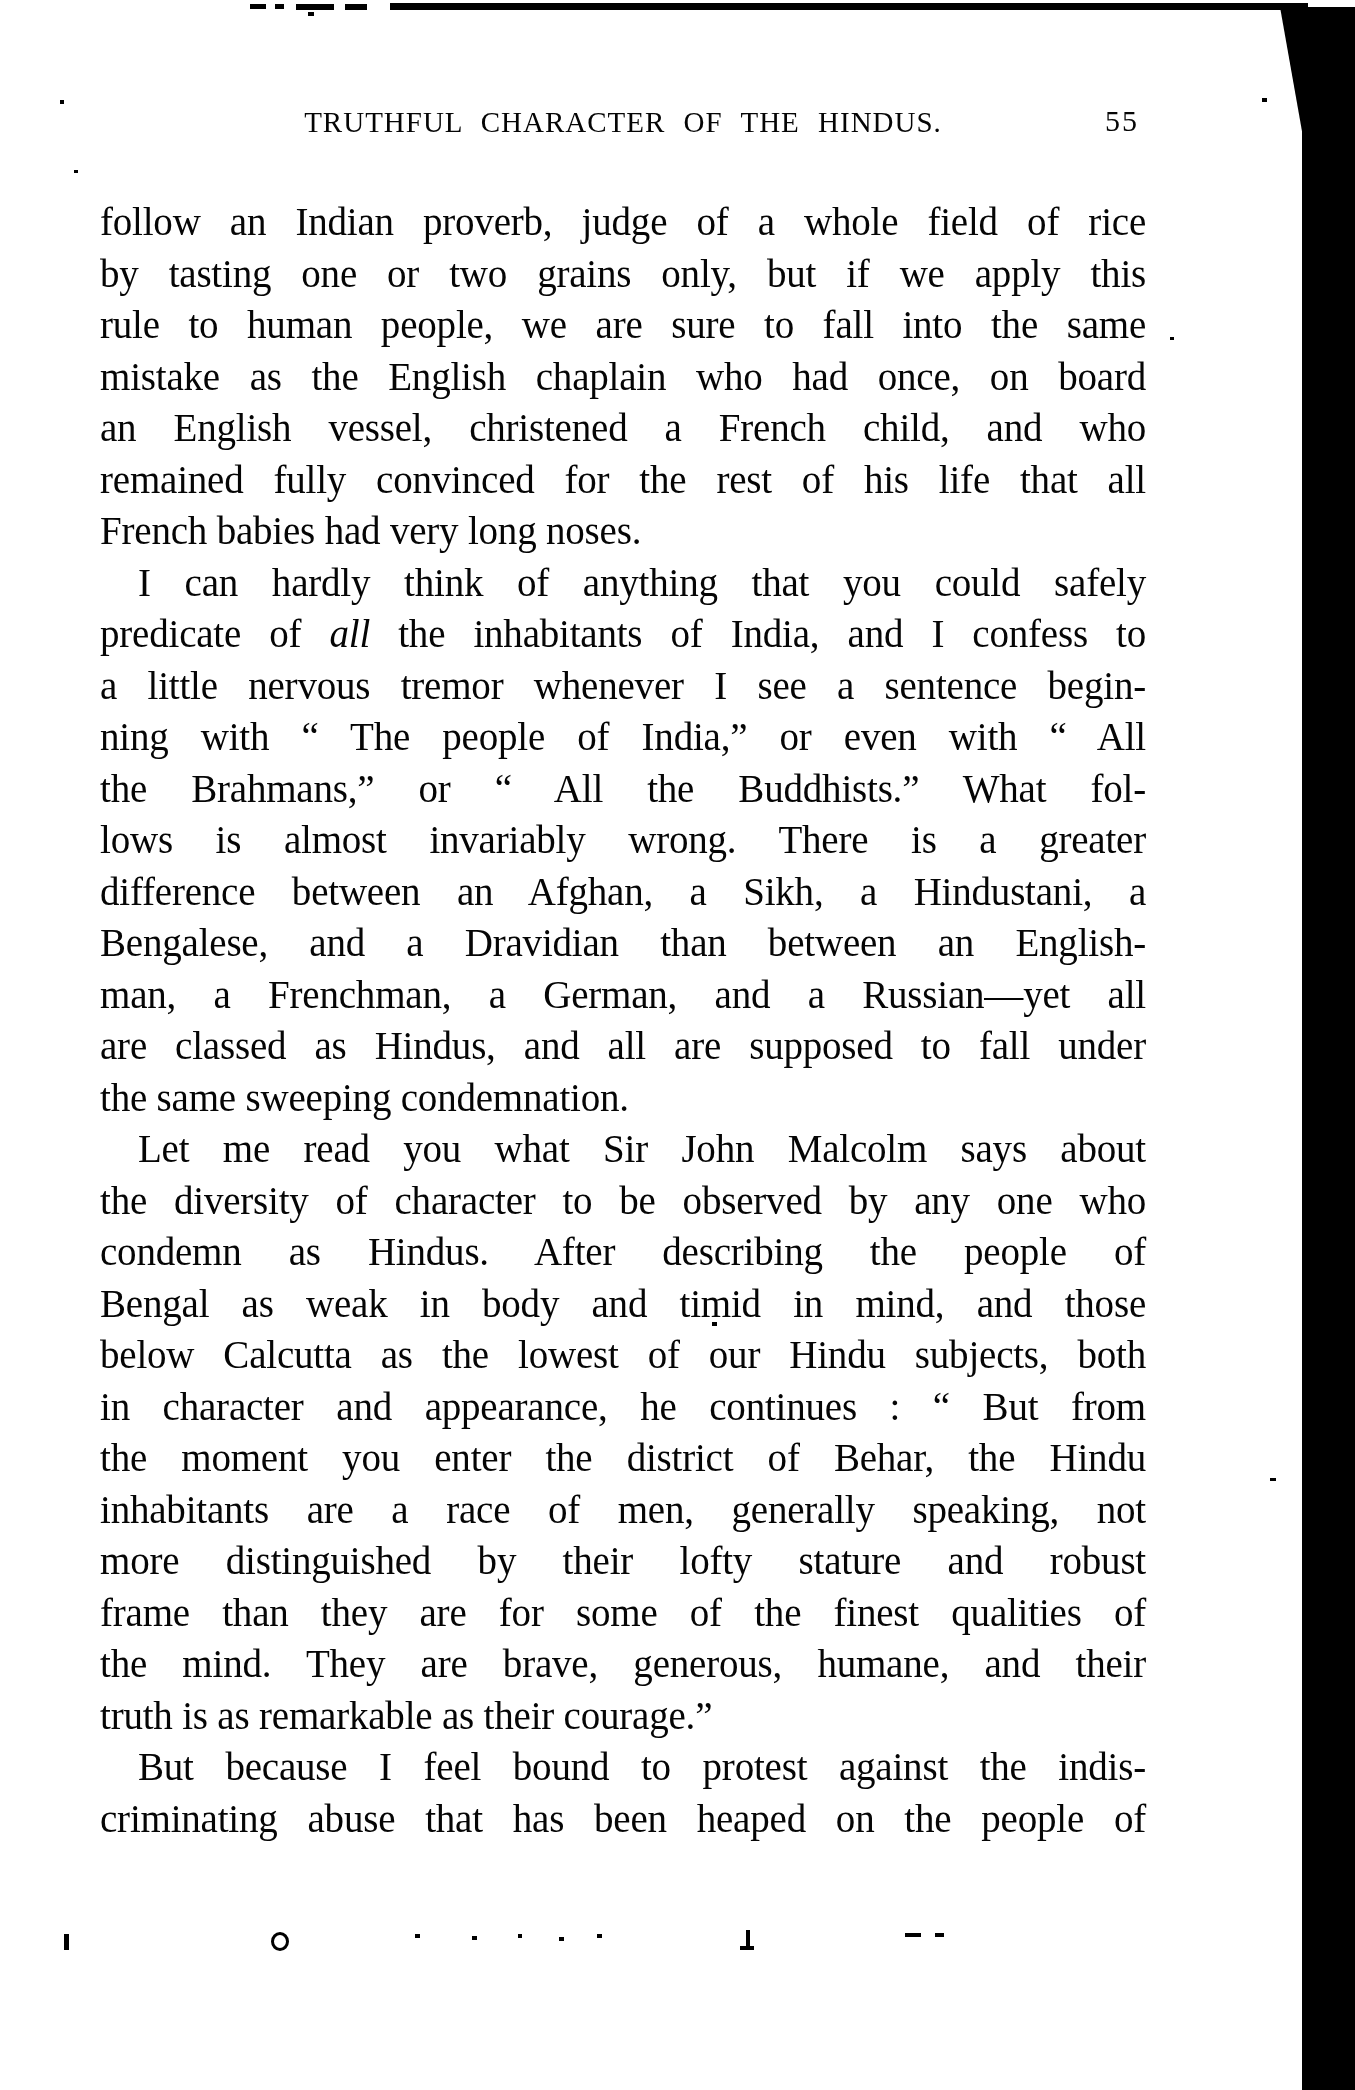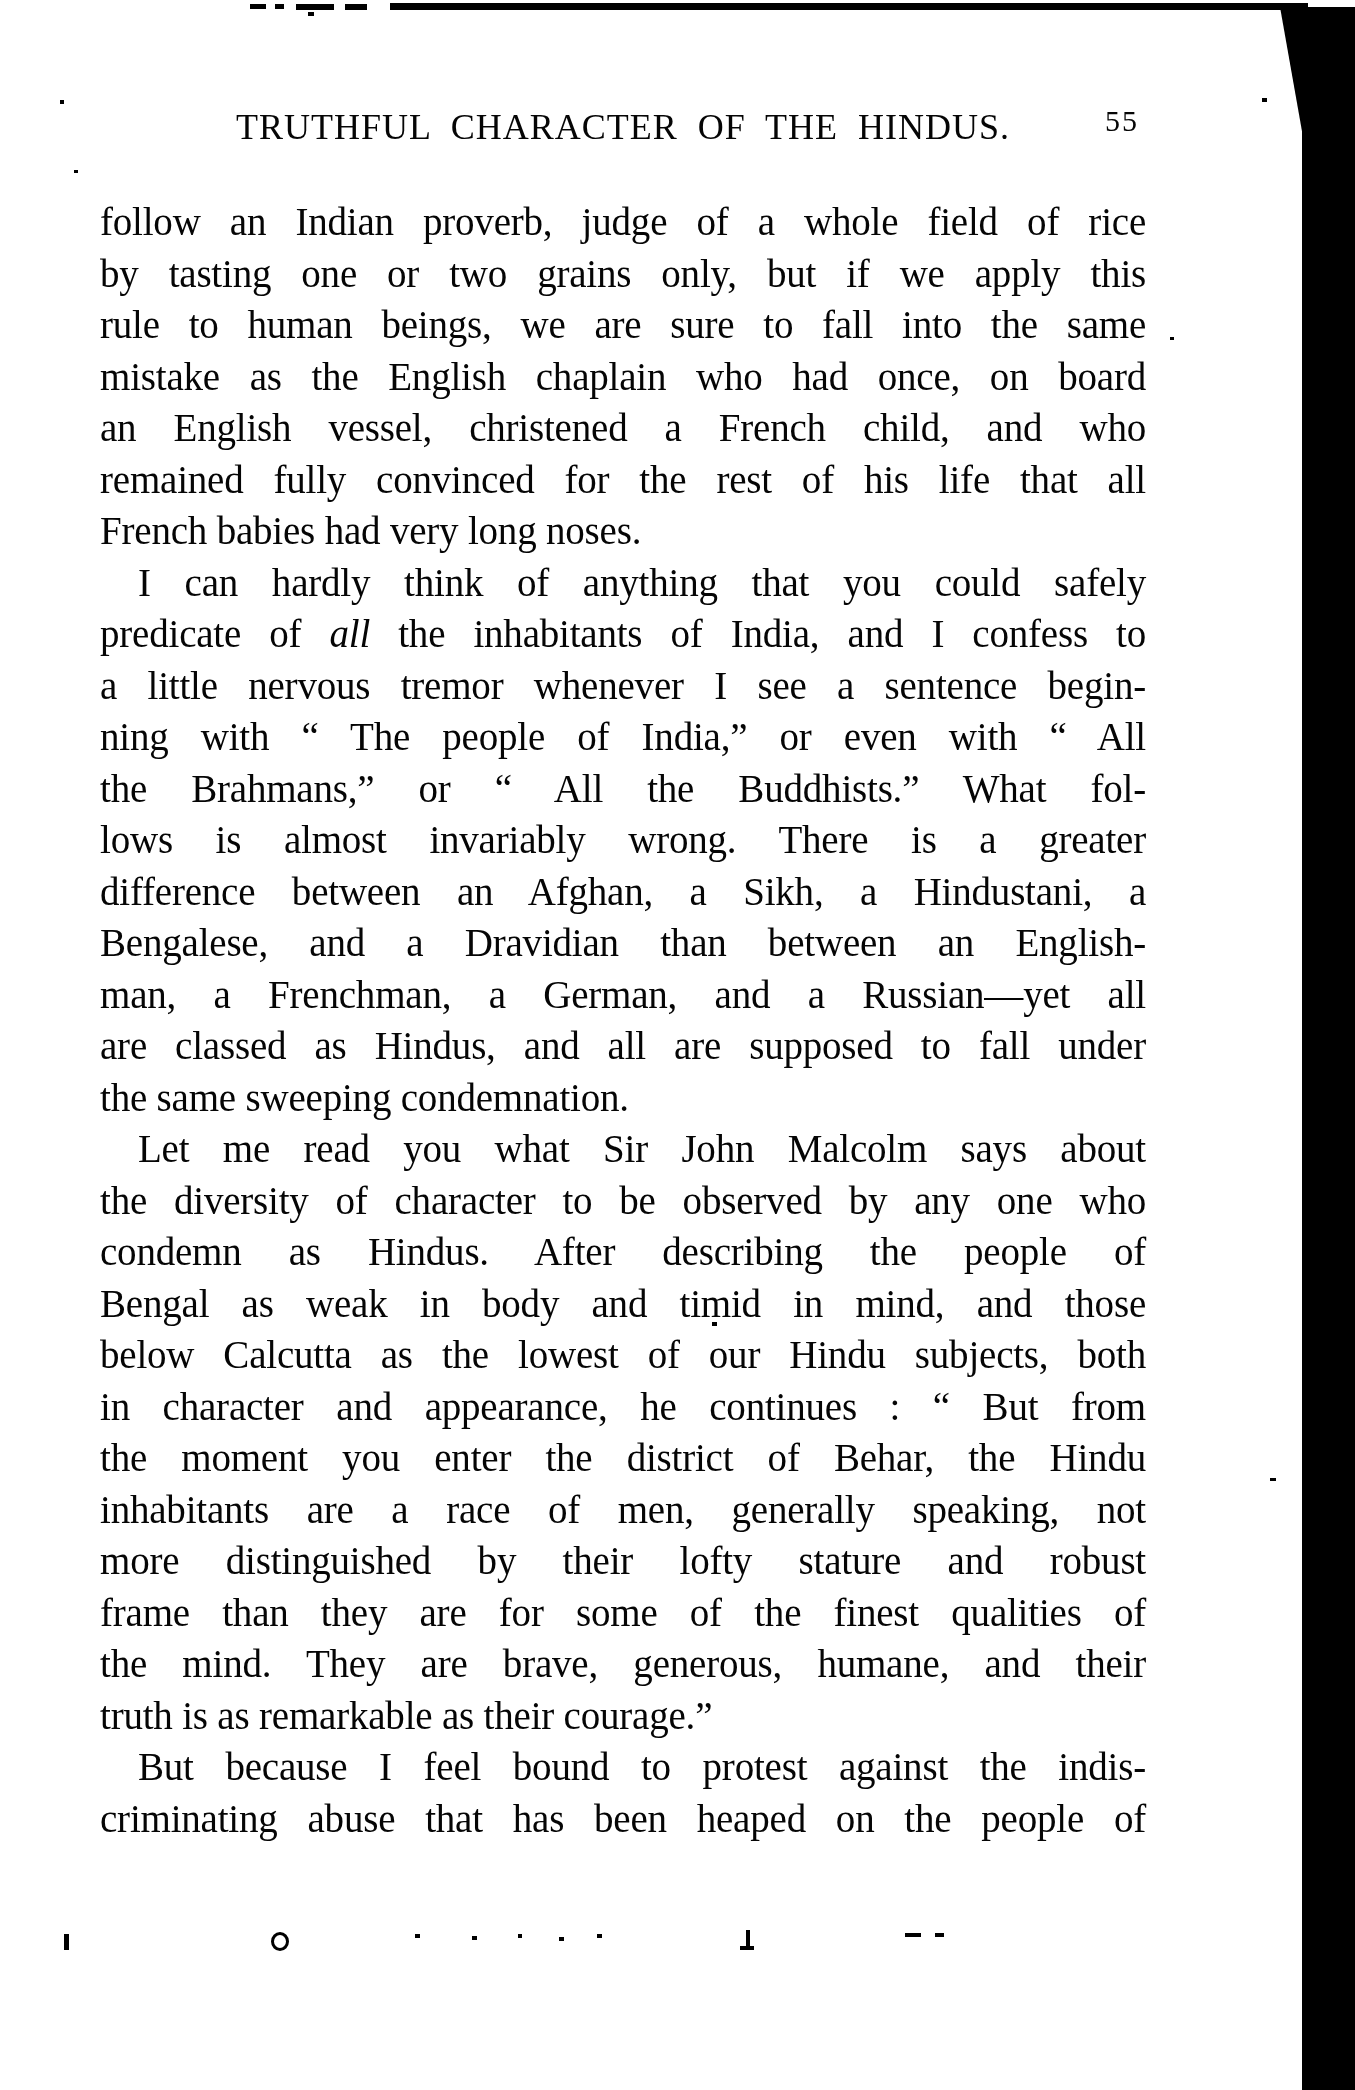--- a/index.html
+++ b/index.html
@@ -23,7 +23,7 @@
   
   .head-title{
     position:absolute;left:100px;top:106px;width:1046px;
-    text-align:center;font-size:36px;letter-spacing:1px;word-spacing:10px;
+    text-align:center;font-size:29px;letter-spacing:1px;word-spacing:10px;
     white-space:nowrap;
   }
   .head-page{position:absolute;left:1105px;top:104px;font-size:30px;letter-spacing:2px;}

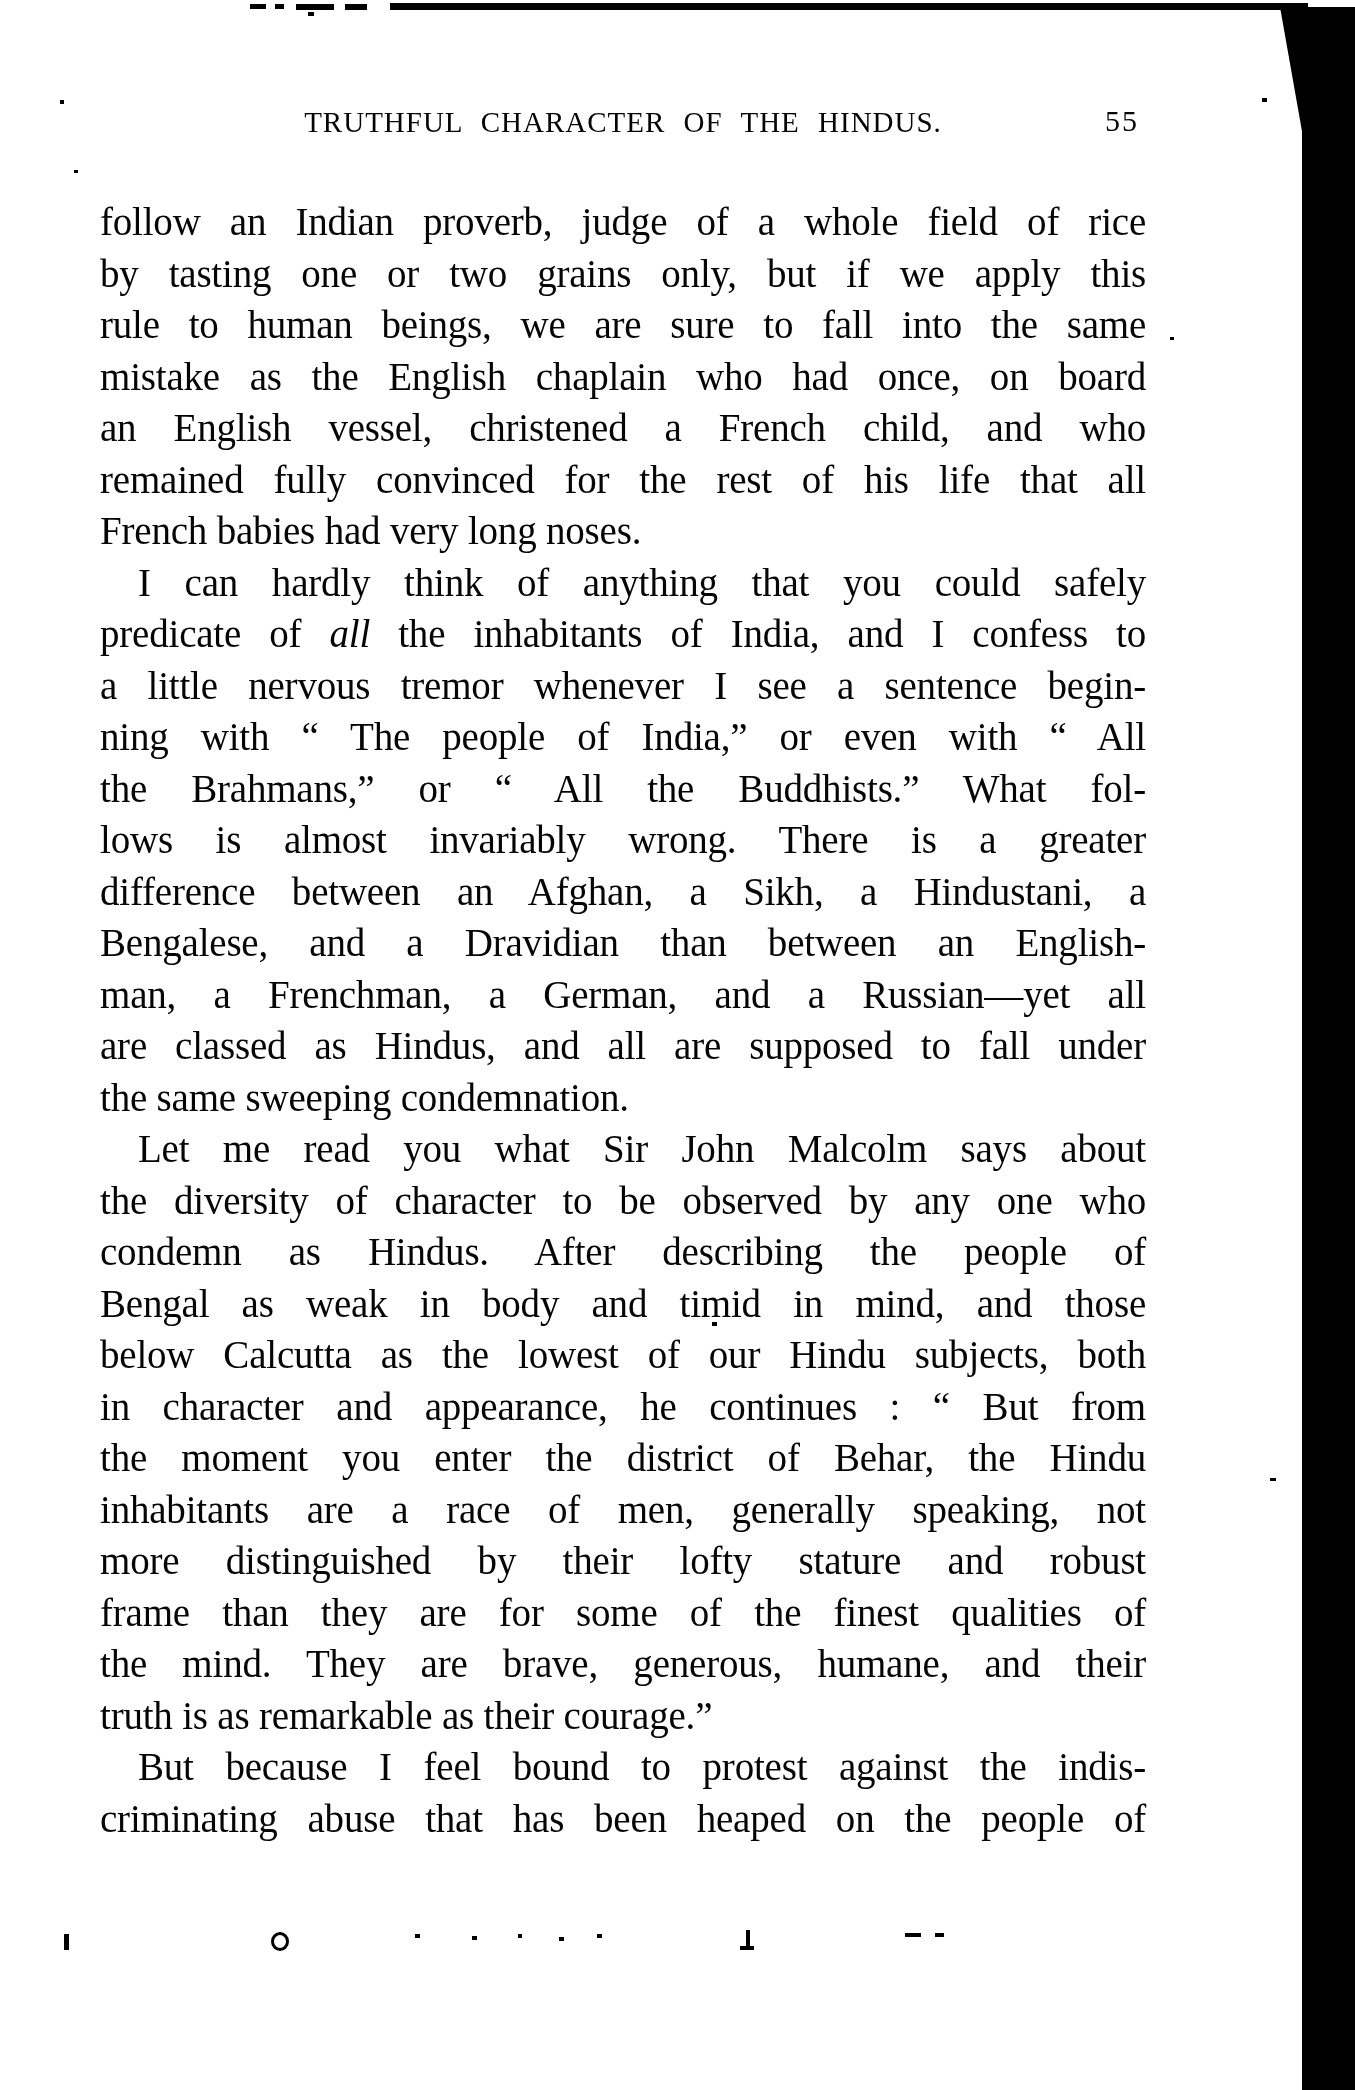--- a/index.html
+++ b/index.html
@@ -61,7 +61,7 @@
   <div class="body-text" id="body-text">
       <div class="line"><span>follow an Indian proverb, judge of a whole field of rice</span></div>
       <div class="line"><span>by tasting one or two grains only, but if we apply this</span></div>
-      <div class="line"><span>rule to human beings, we are sure to fall into the same</span></div>
+      <div class="line"><span>rule to human people, we are sure to fall into the same</span></div>
       <div class="line"><span>mistake as the English chaplain who had once, on board</span></div>
       <div class="line"><span>an English vessel, christened a French child, and who</span></div>
       <div class="line"><span>remained fully convinced for the rest of his life that all</span></div>

